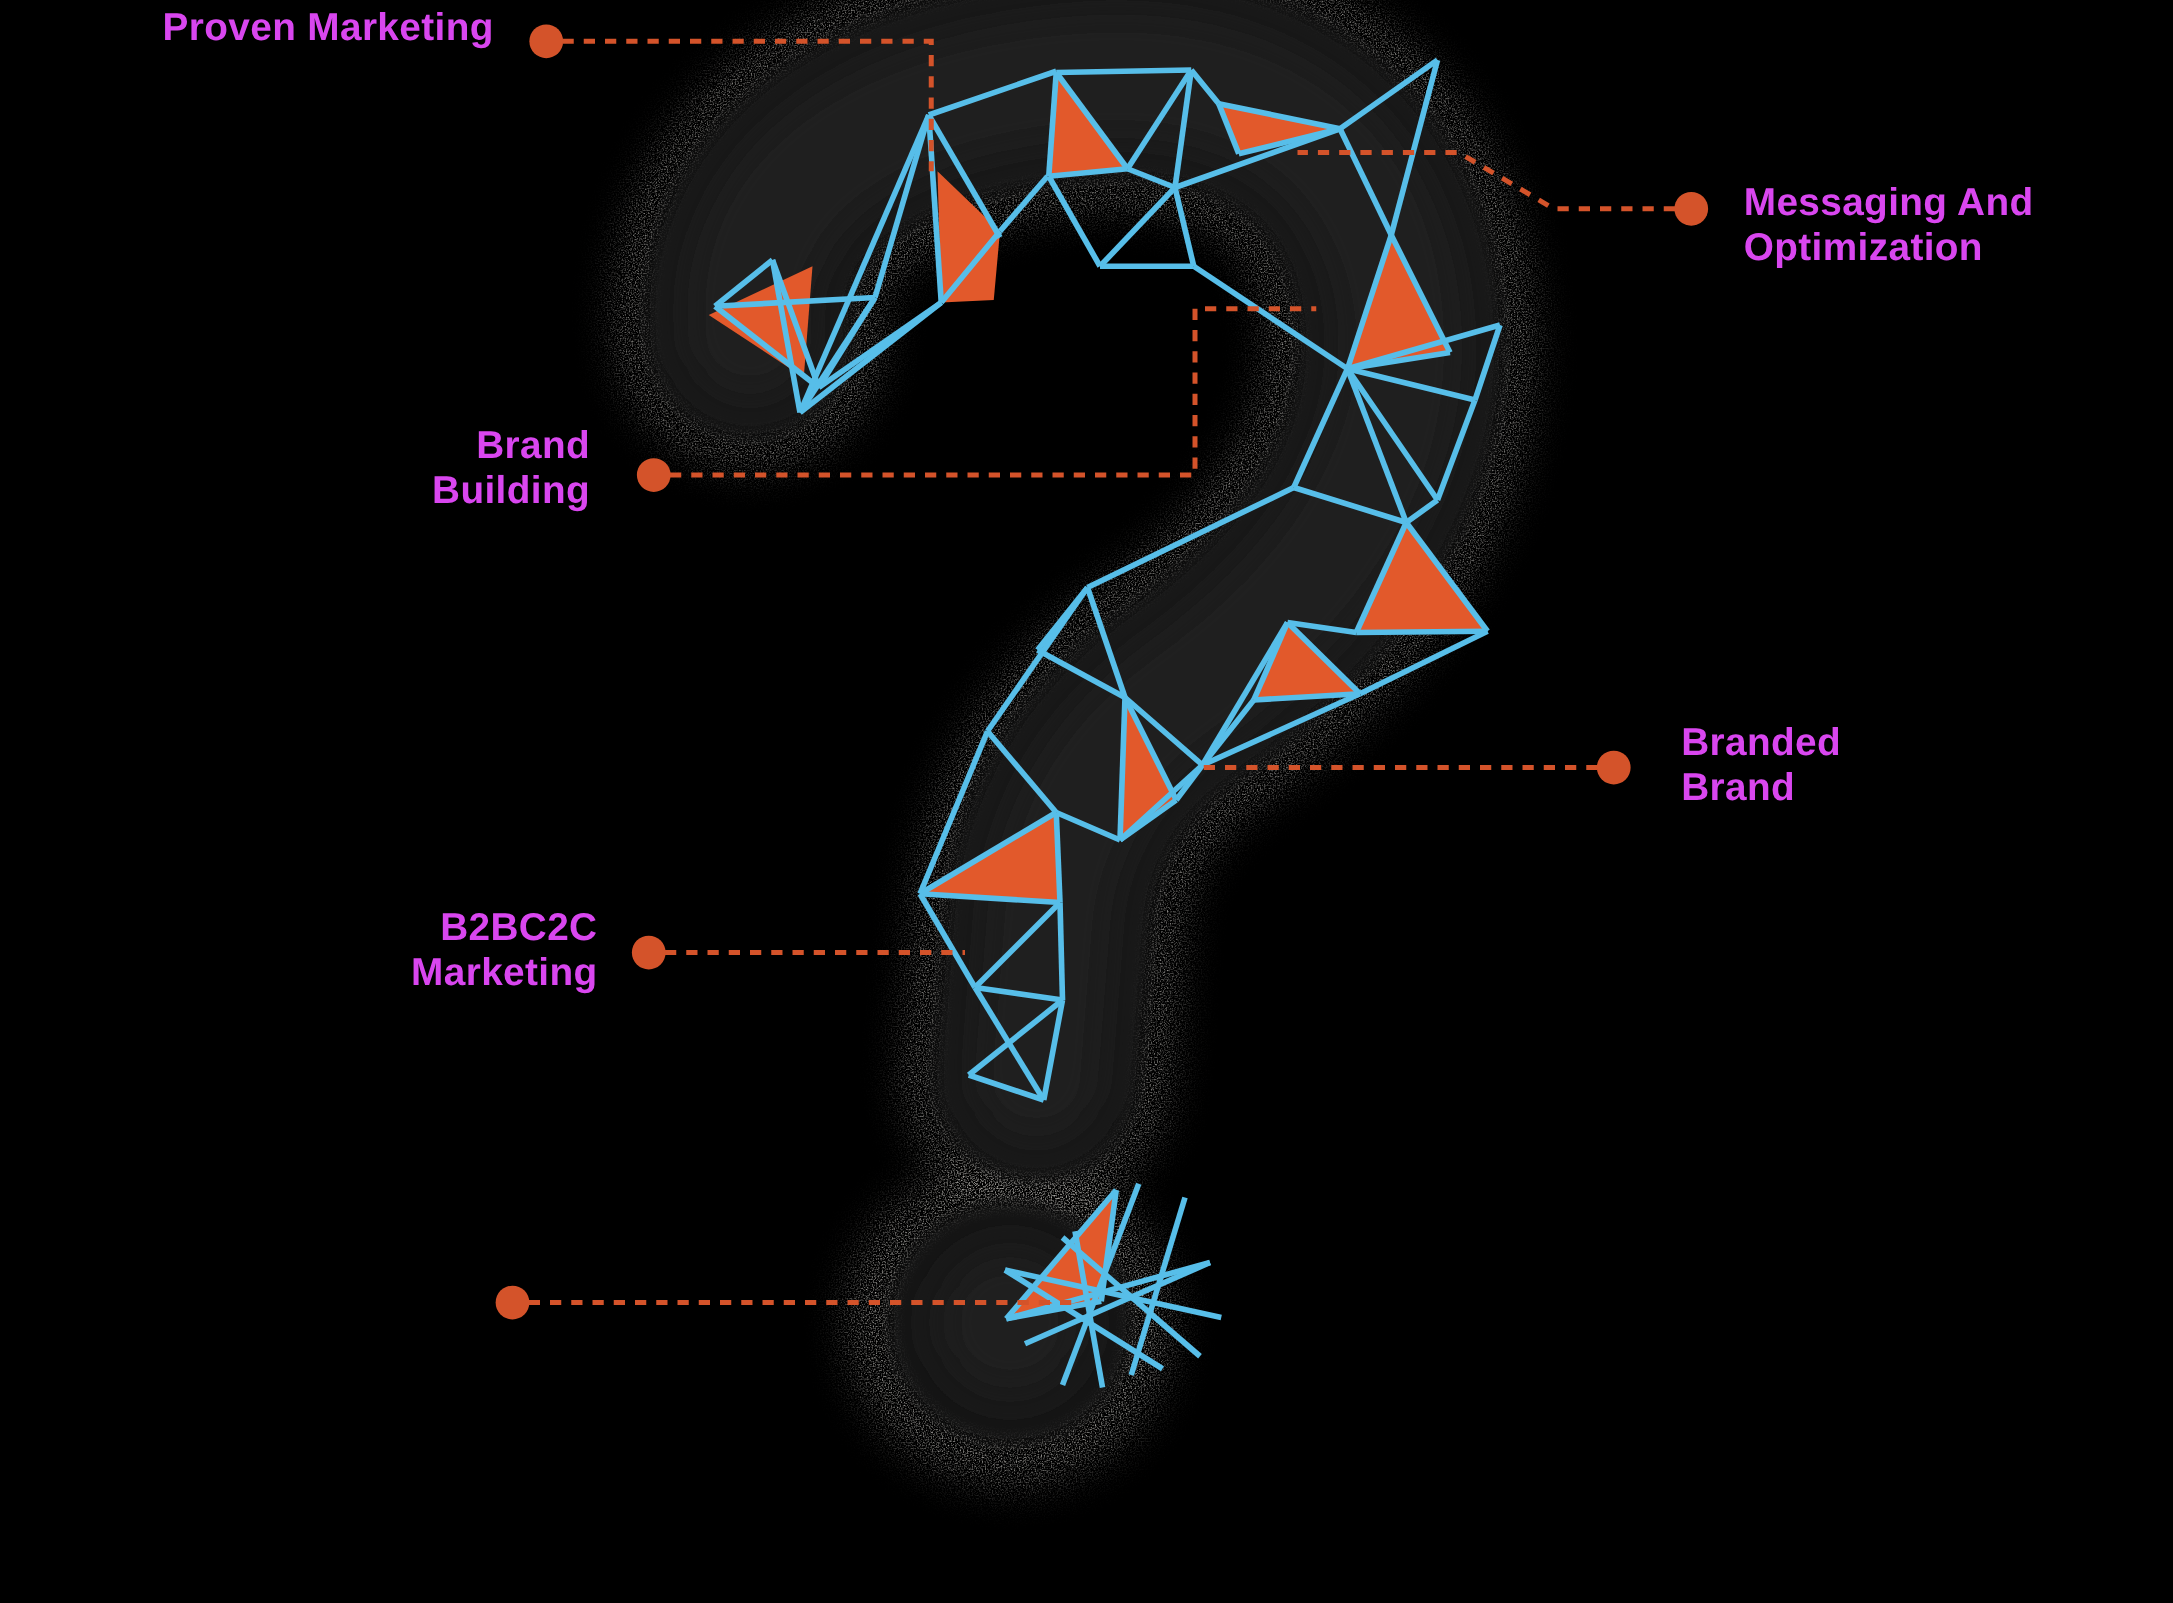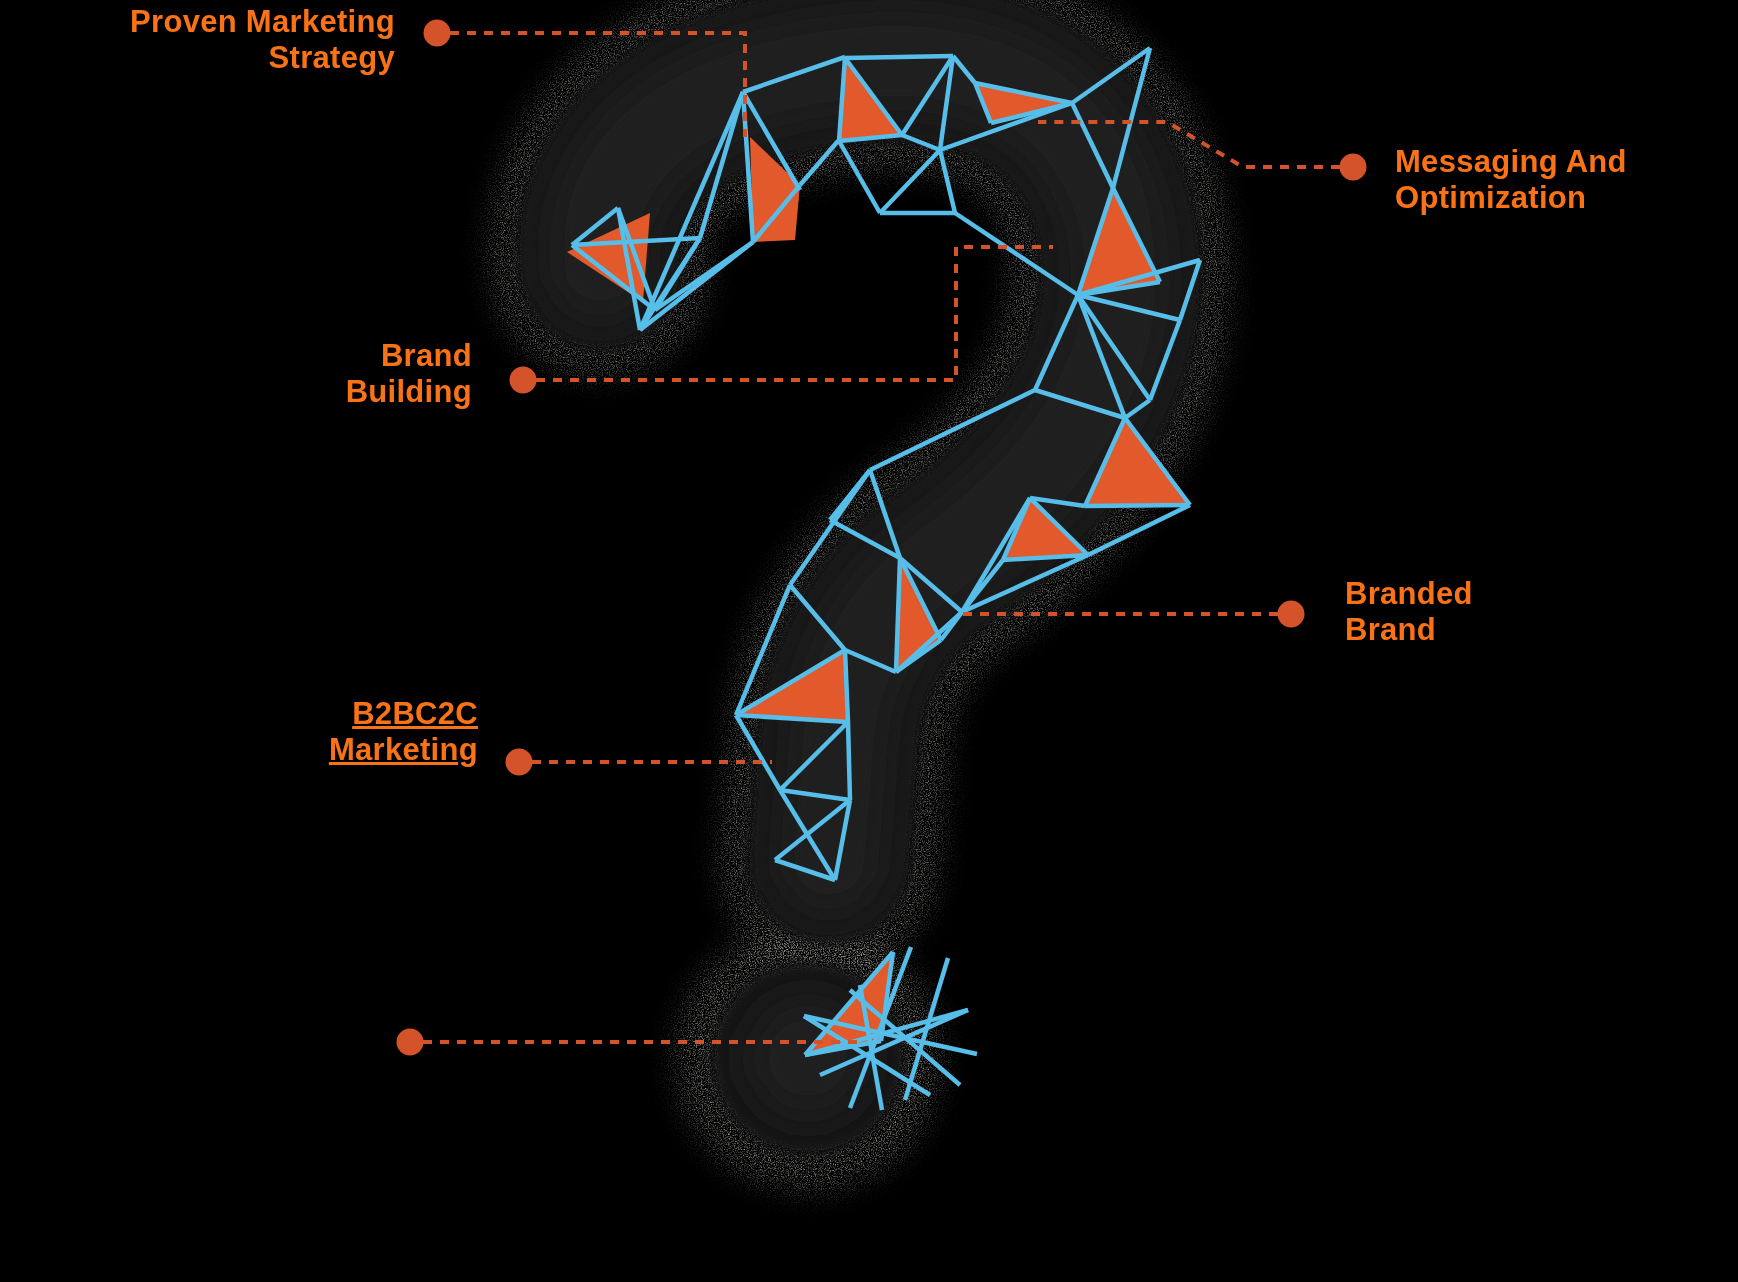--- a/index.html
+++ b/index.html
@@ -13,7 +13,7 @@
   svg.fig{position:absolute;left:0;top:0;}
   .label{
     position:absolute;
-    color:#f97316;
+    color:#d946ef;
     font-weight:bold;
     font-size:31px;
     line-height:36px;

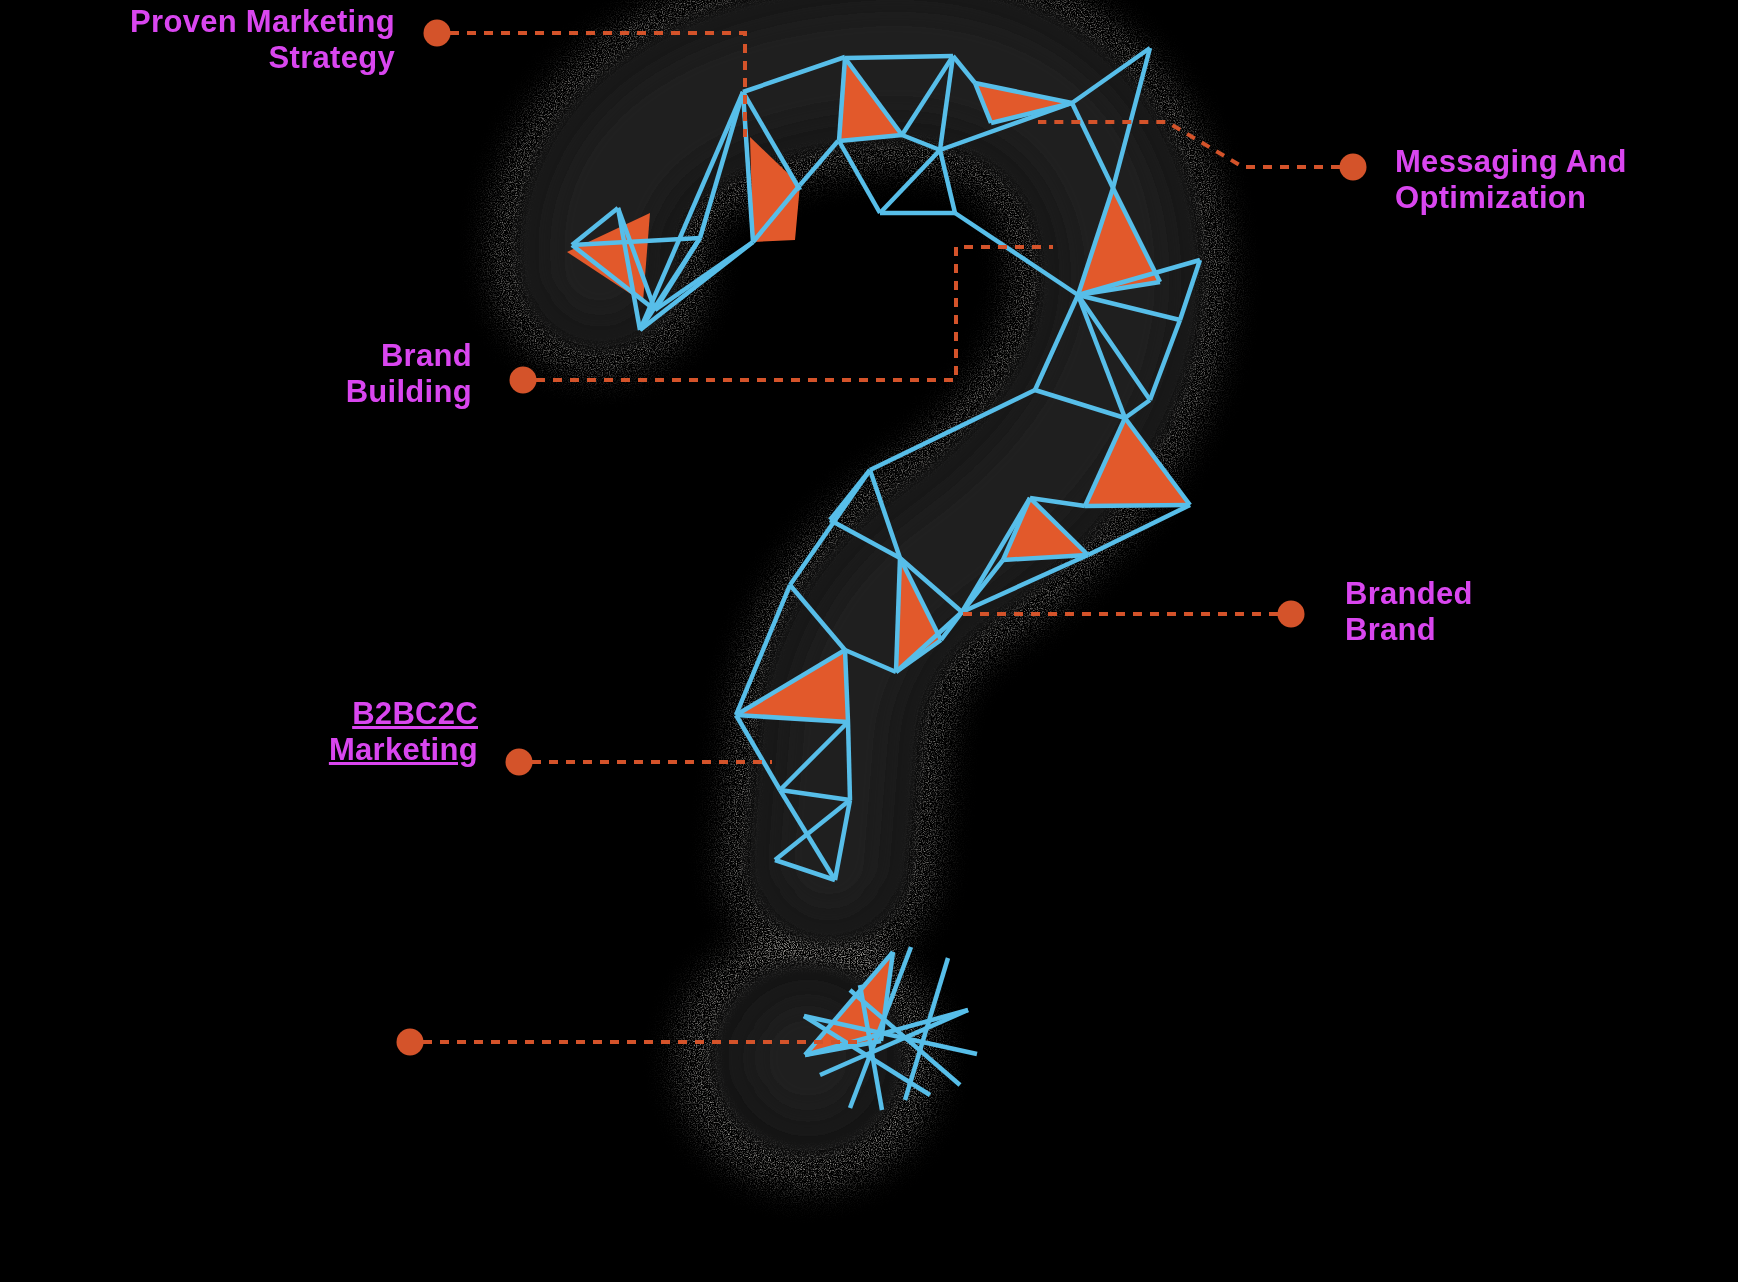--- a/index.html
+++ b/index.html
@@ -192,7 +192,6 @@
 
   <div class="label align-right" id="lbl-proven">
     <div>Proven Marketing</div>
-    <div>Strategy</div>
   </div>
 
   <div class="label align-left" id="lbl-messaging">

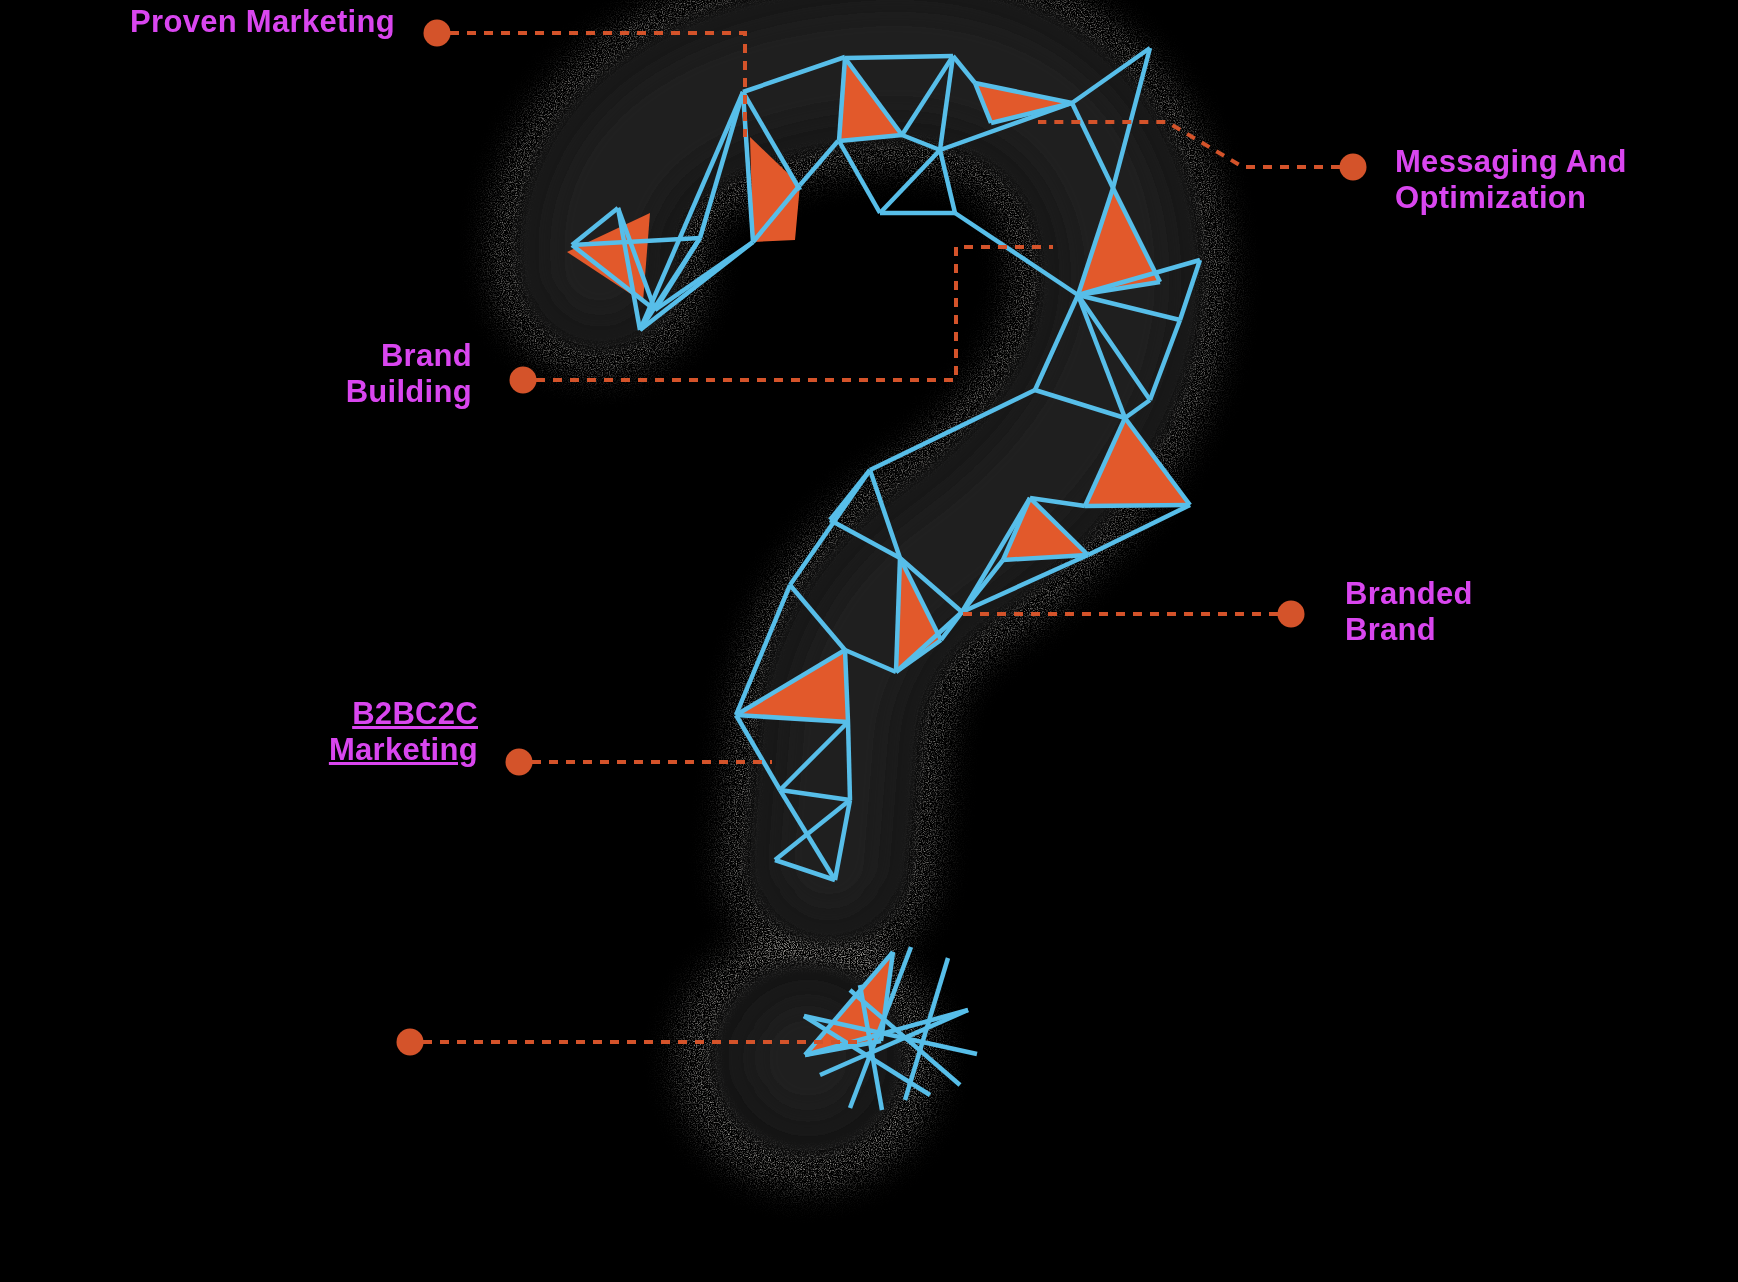--- a/index.html
+++ b/index.html
@@ -27,7 +27,7 @@
   #lbl-messaging   {left:1395px;  top:144px;}
   #lbl-brand       {right:1266px; top:338px;margin-left:48px;}
   #lbl-branded     {left:1345px;  top:576px;}
-  #lbl-b2b         {right:1260px; top:696px;text-decoration:underline;}
+  #lbl-b2b         {right:1260px; top:724px;}
   #lbl-conversion  {right:1373px; top:1002px;}
 </style>
 </head>

